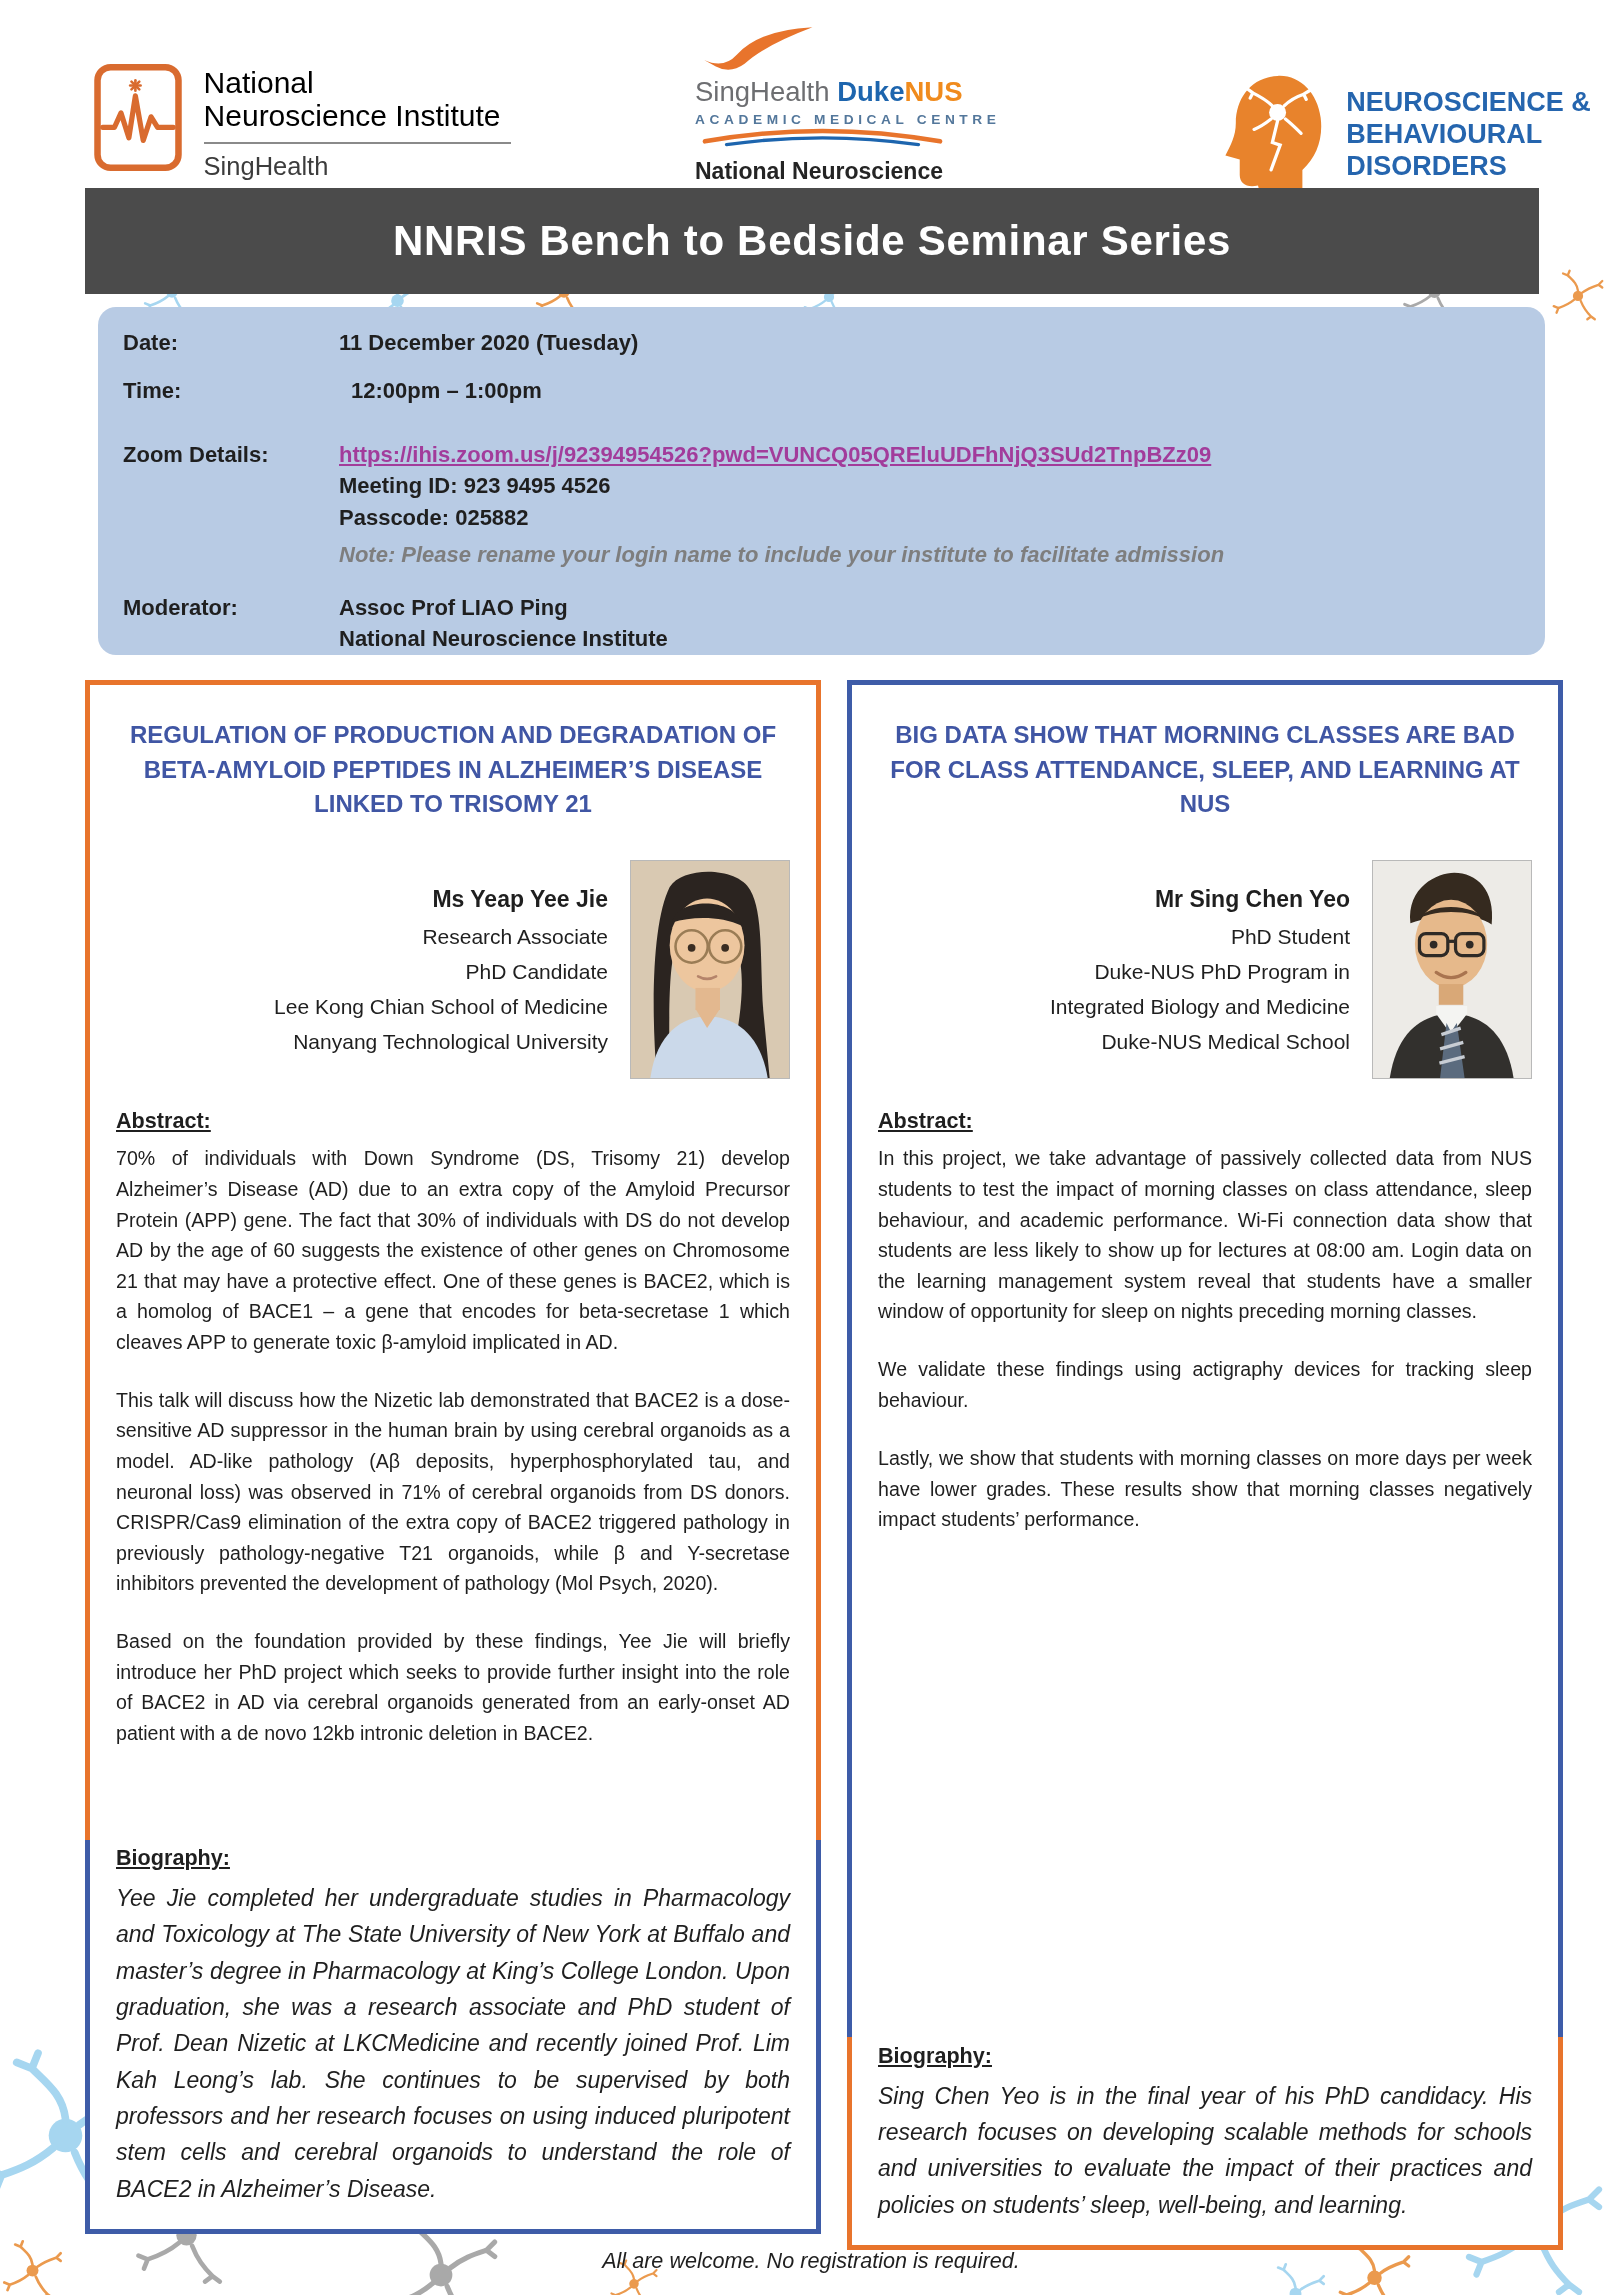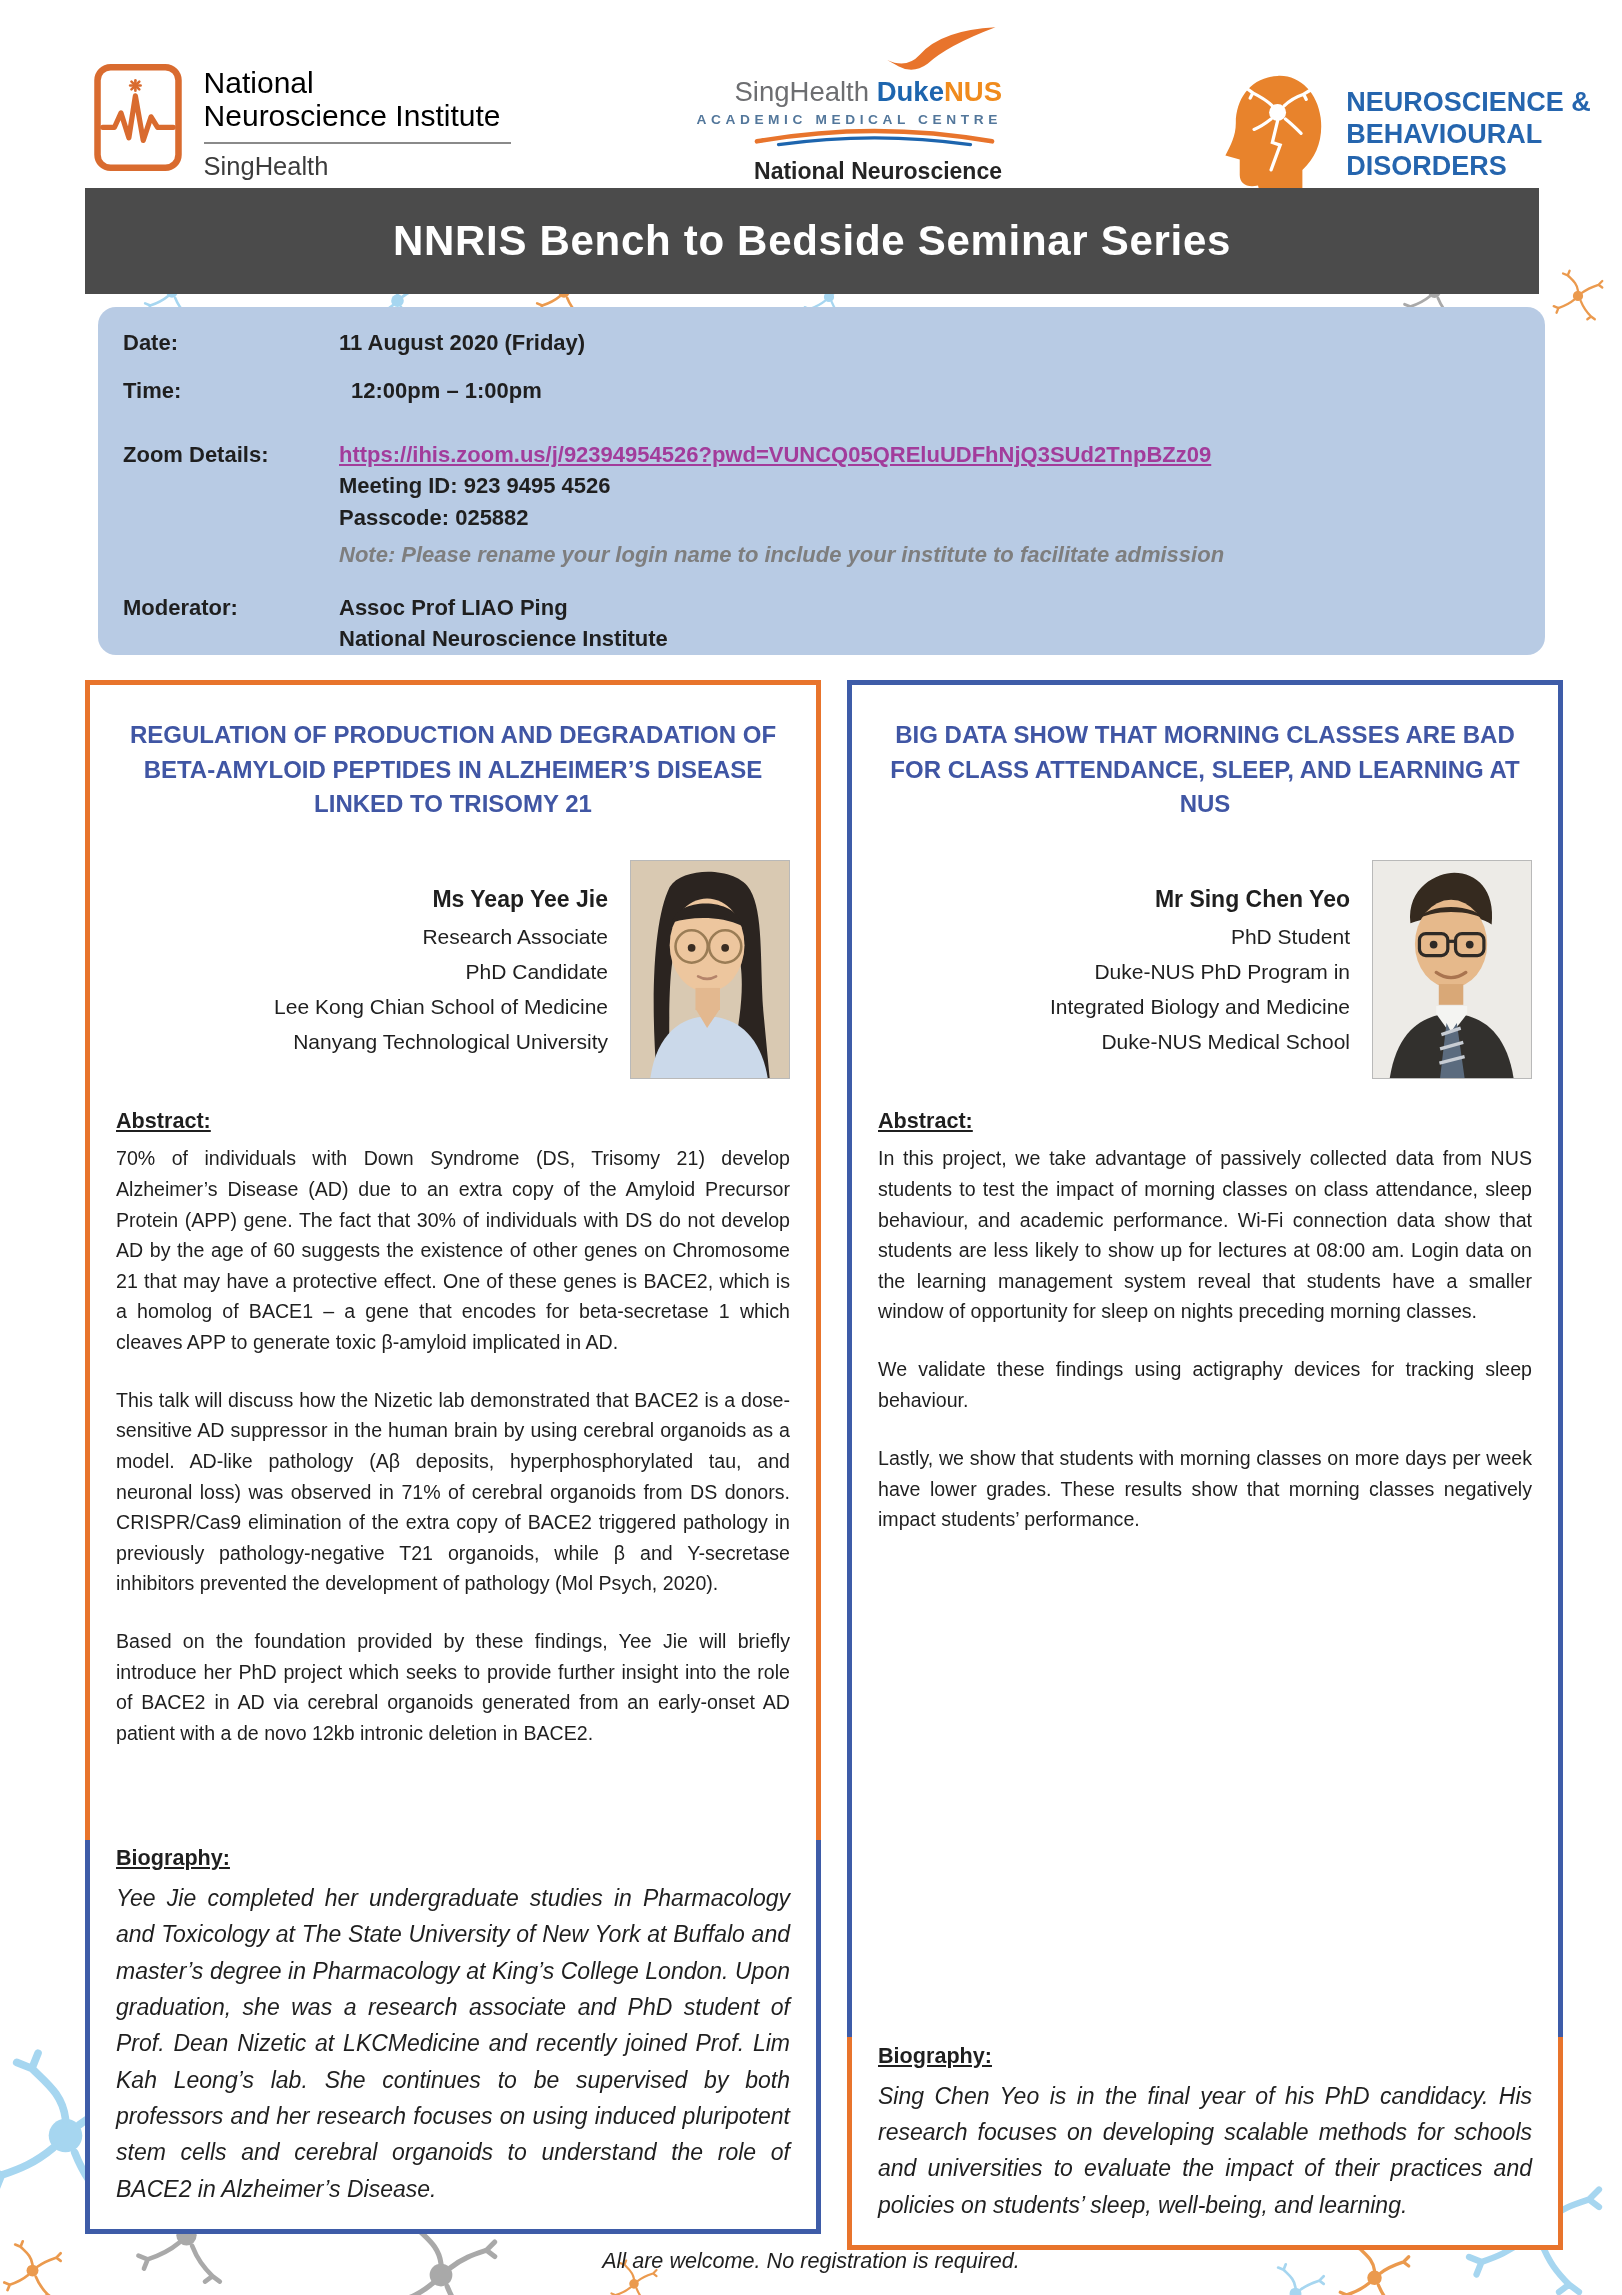--- a/index.html
+++ b/index.html
@@ -28,7 +28,7 @@
   .nni-rule{border-top:2.6px solid #8a8a8a;margin:9.2px 0 7.9px 0;width:307px;}
   .nni-sub{font-size:25.5px;color:#3C3C3C;}
 
-  .logo-amc{left:695px;top:26px;width:307px;text-align:right;}
+  .logo-amc{left:695px;top:26px;width:307px;text-align:left;}
   .amc-brand{font-size:27.5px;margin-top:1.3px;}
   .amc-sh{color:#6D6E71;}
   .amc-duke{color:#1D65AE;font-weight:bold;}

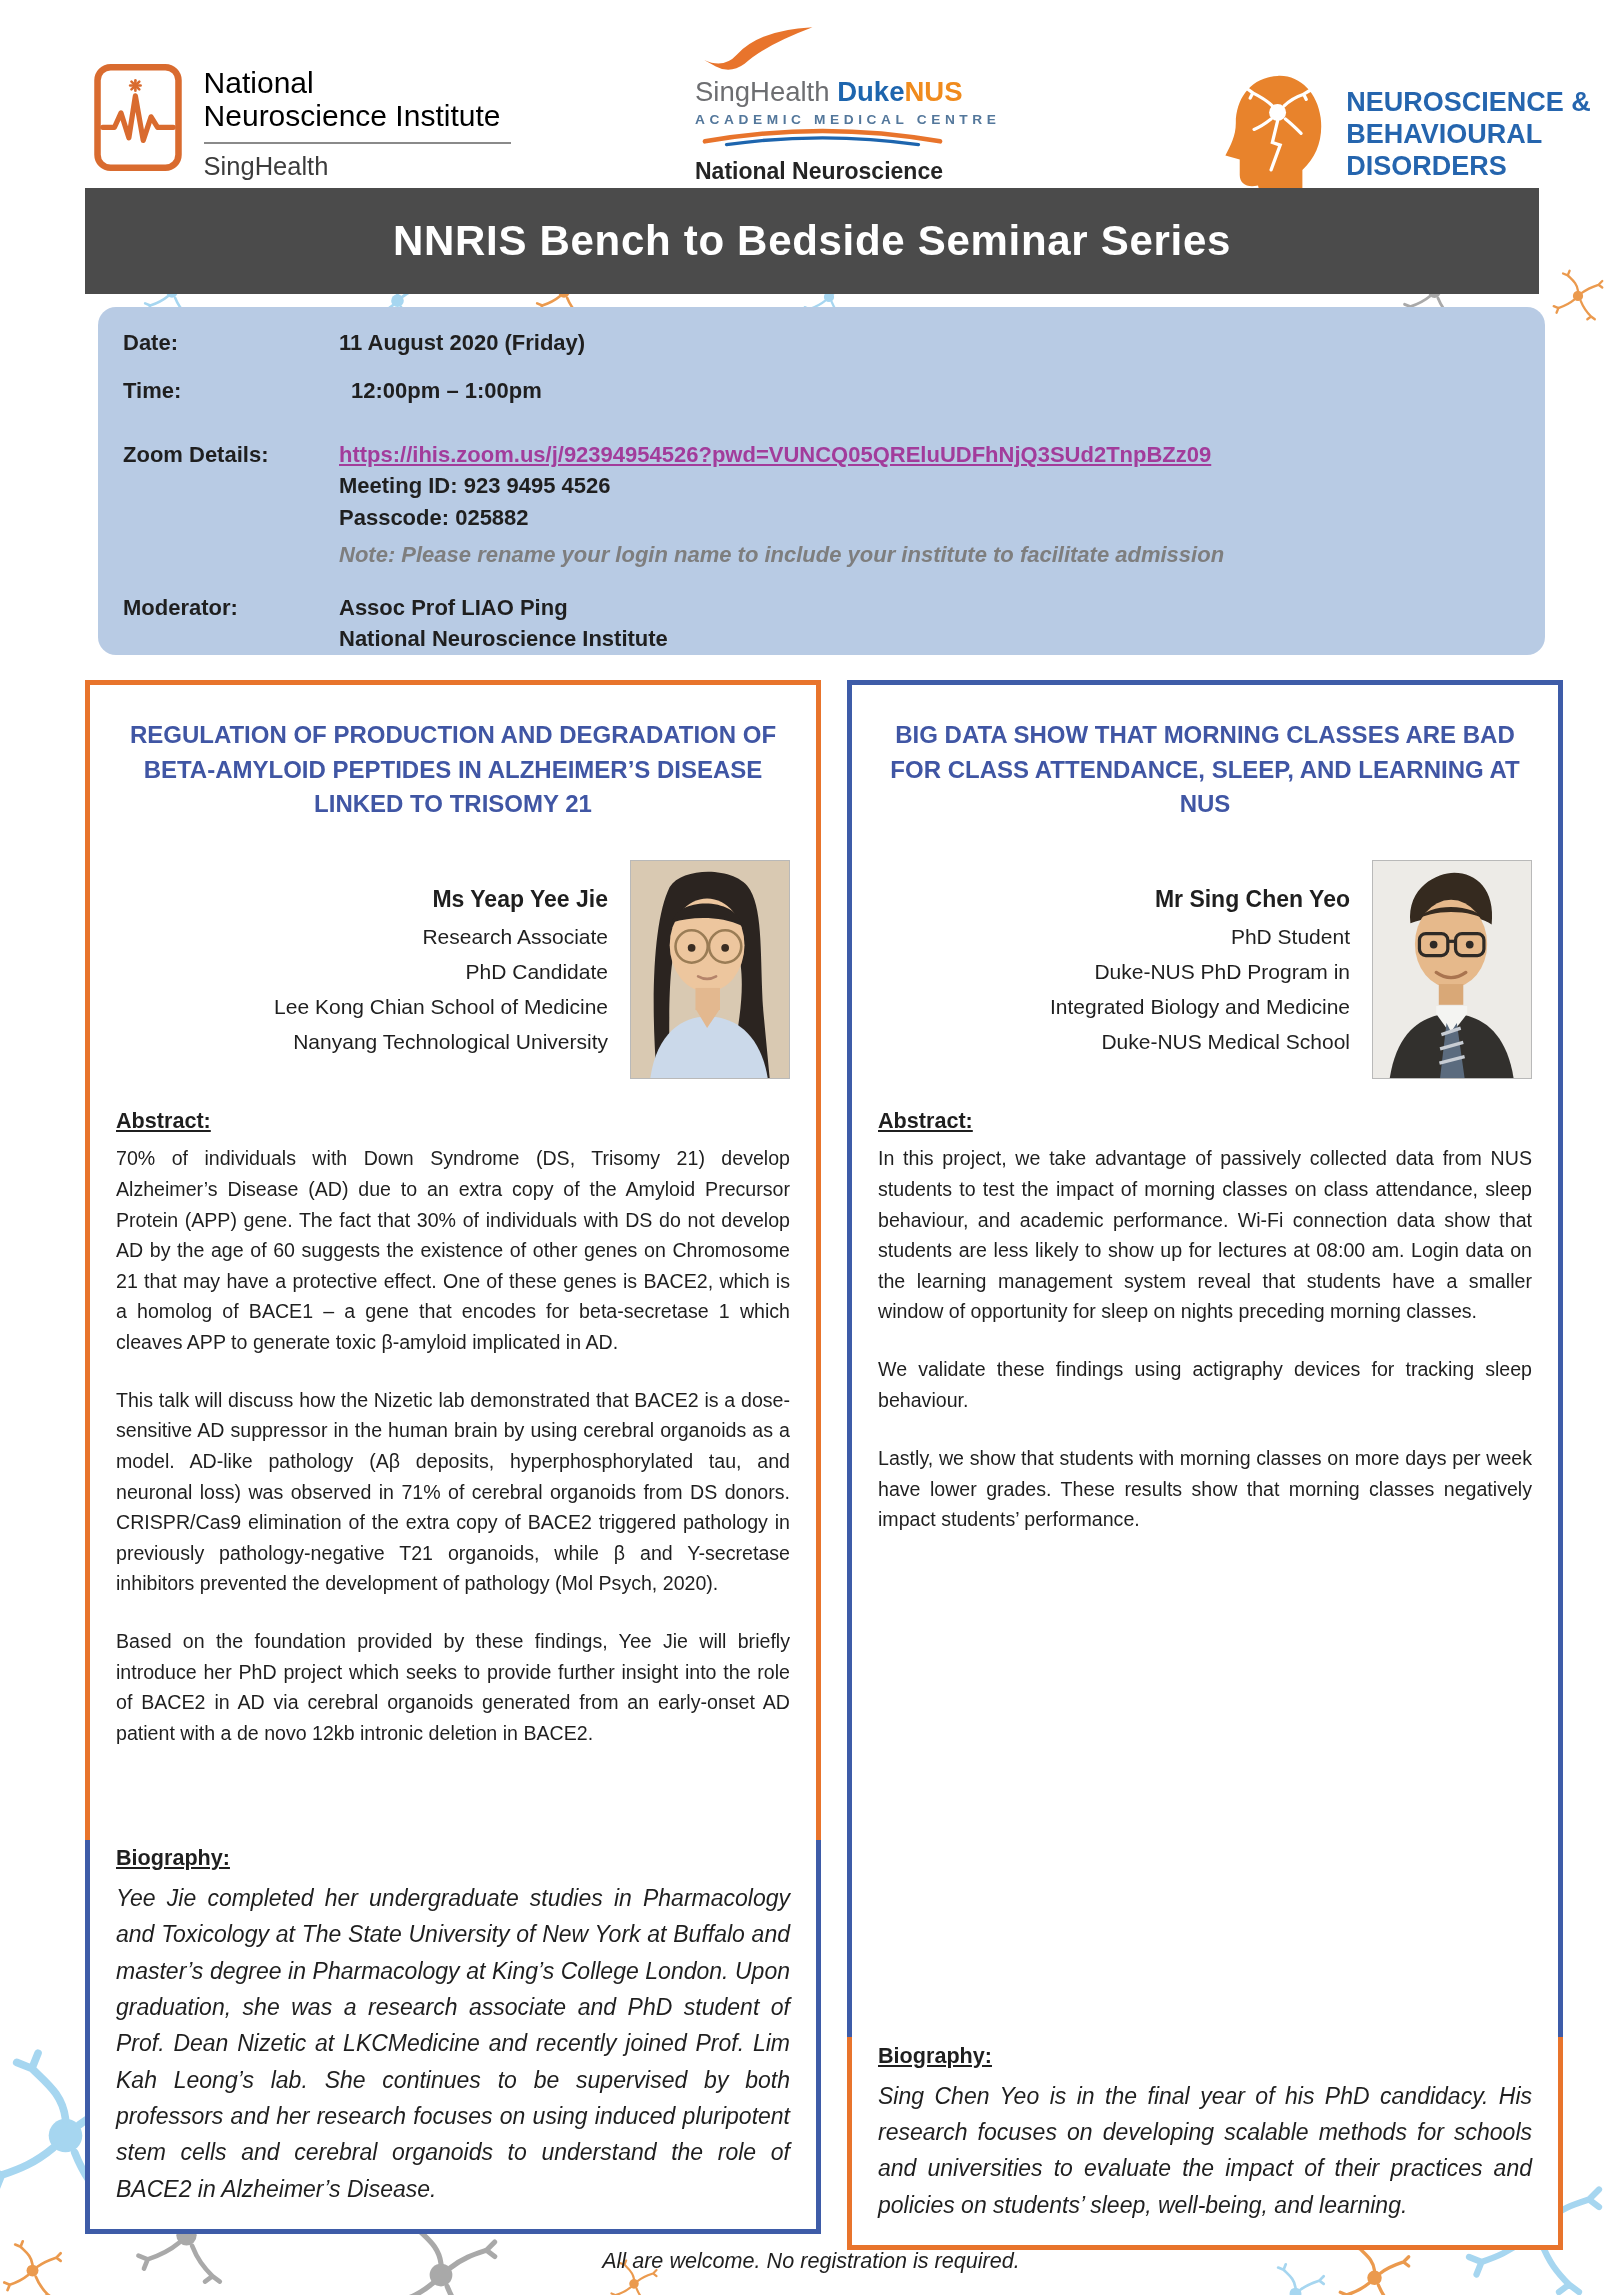--- a/index.html
+++ b/index.html
@@ -222,7 +222,7 @@
 <div class="layer details">
   <div class="drow mb-sm">
     <div class="dlabel">Date:</div>
-    <div>11 August 2020 (Friday)</div>
+    <div>11 December 2020 (Tuesday)</div>
   </div>
   <div class="drow mb-lg">
     <div class="dlabel">Time:</div>

